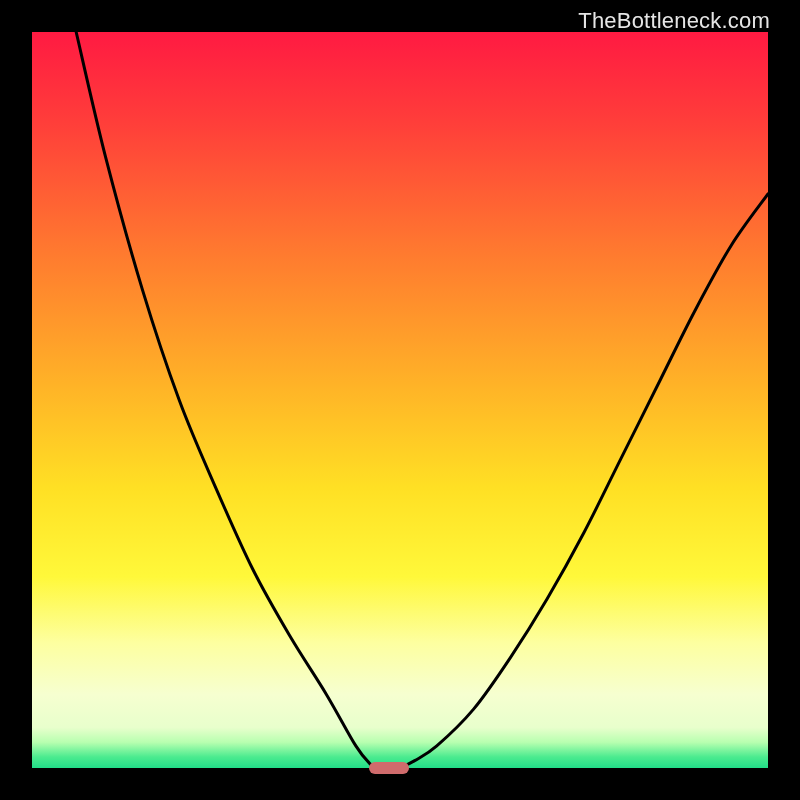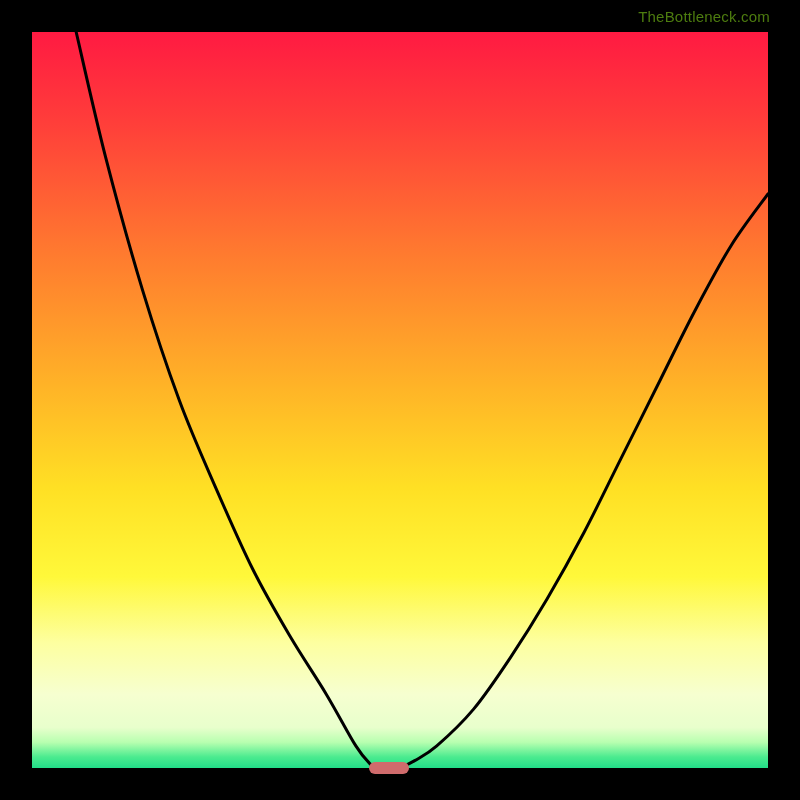--- a/index.html
+++ b/index.html
@@ -29,8 +29,8 @@
     position: absolute;
     top: 8px;
     right: 30px;
-    color: #4d7c0f;
-    font-size: 15px;
+    color: #e5e5e5;
+    font-size: 22px;
     font-weight: 500;
     letter-spacing: 0.2px;
   }

